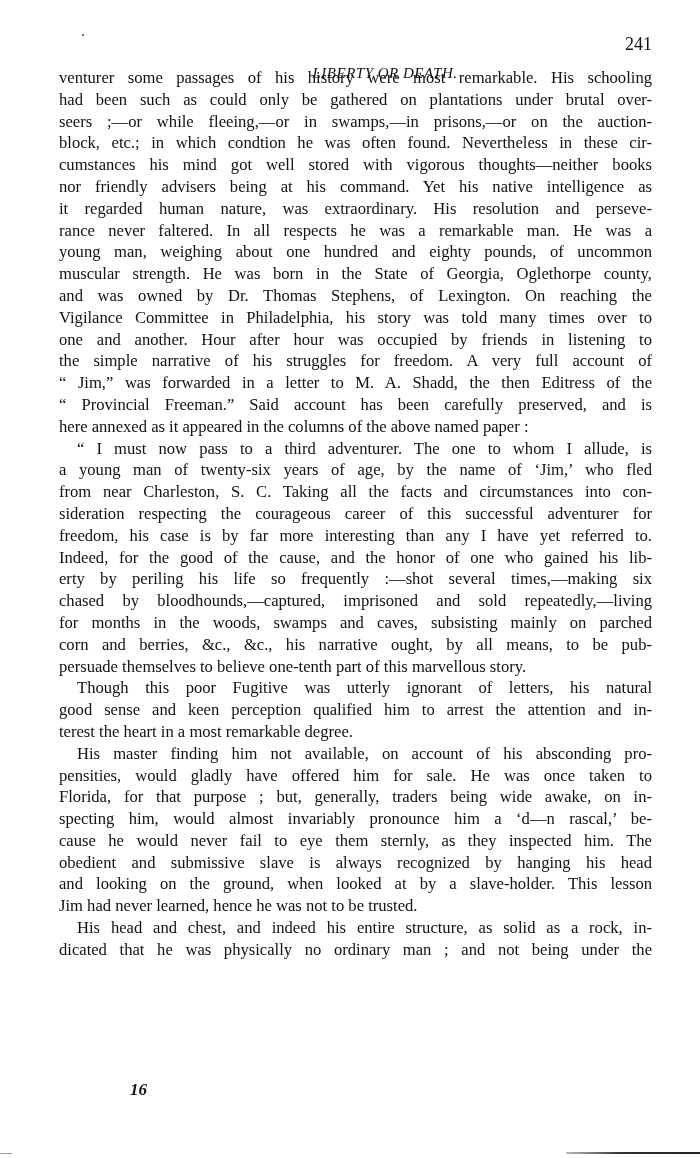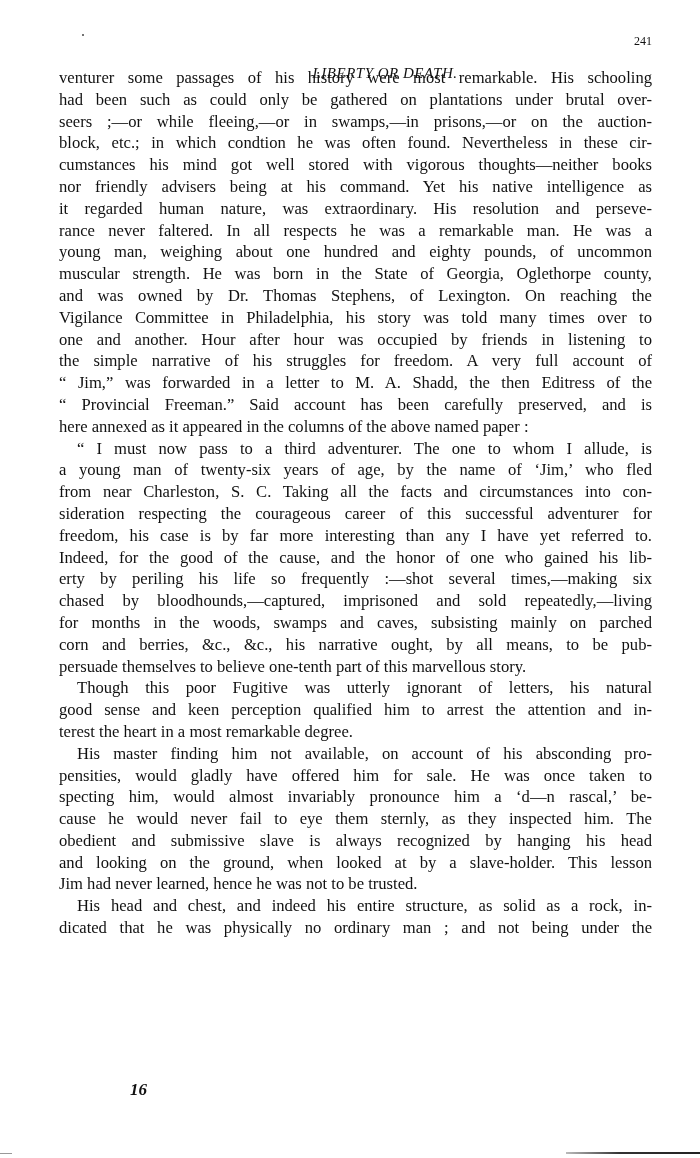--- a/index.html
+++ b/index.html
@@ -37,7 +37,7 @@
       position: absolute;
       right: 0;
       top: 0;
-      font-size: 12px;
+      font-size: 18px;
     }
     .scan-dot {
       position: absolute;

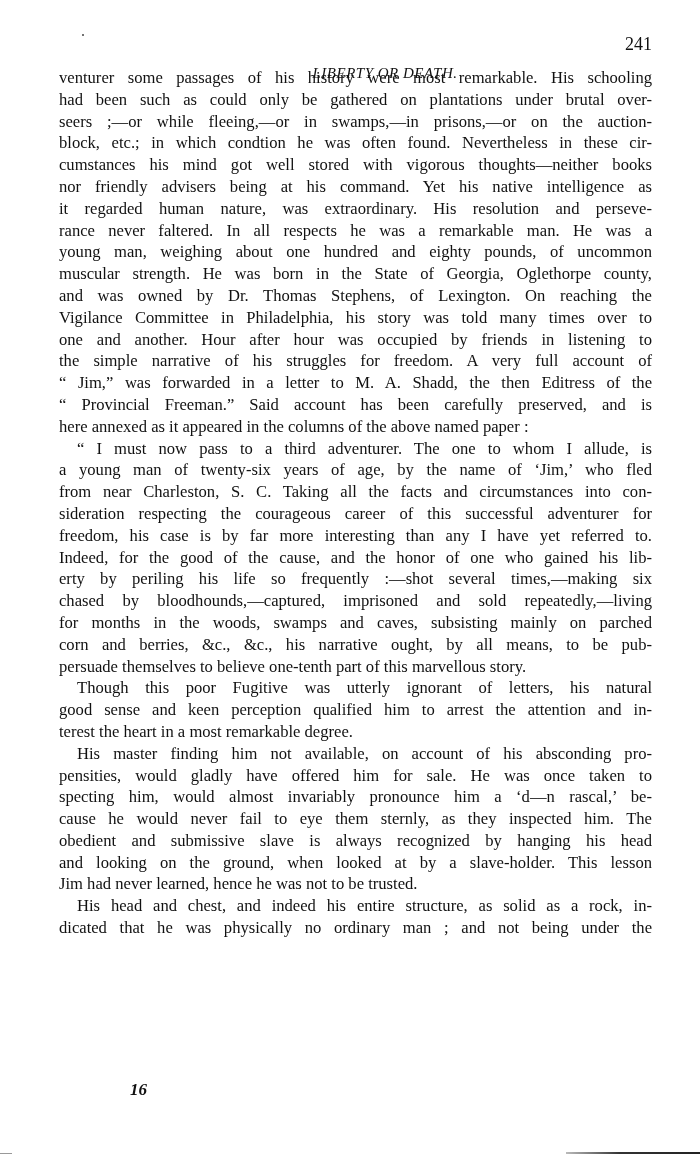--- a/index.html
+++ b/index.html
@@ -138,6 +138,7 @@
     <div>
       <span class="line indent">His master finding him not available, on account of his absconding pro-</span>
       <span class="line">pensities, would gladly have offered him for sale.   He was once taken to</span>
+      <span class="line">Florida, for that purpose ;  but, generally, traders being wide awake, on in-</span>
       <span class="line">specting him, would almost invariably pronounce him a ‘d—n rascal,’ be-</span>
       <span class="line">cause he would never fail to eye them sternly, as they inspected him.   The</span>
       <span class="line">obedient and submissive slave is always recognized by hanging his head</span>

